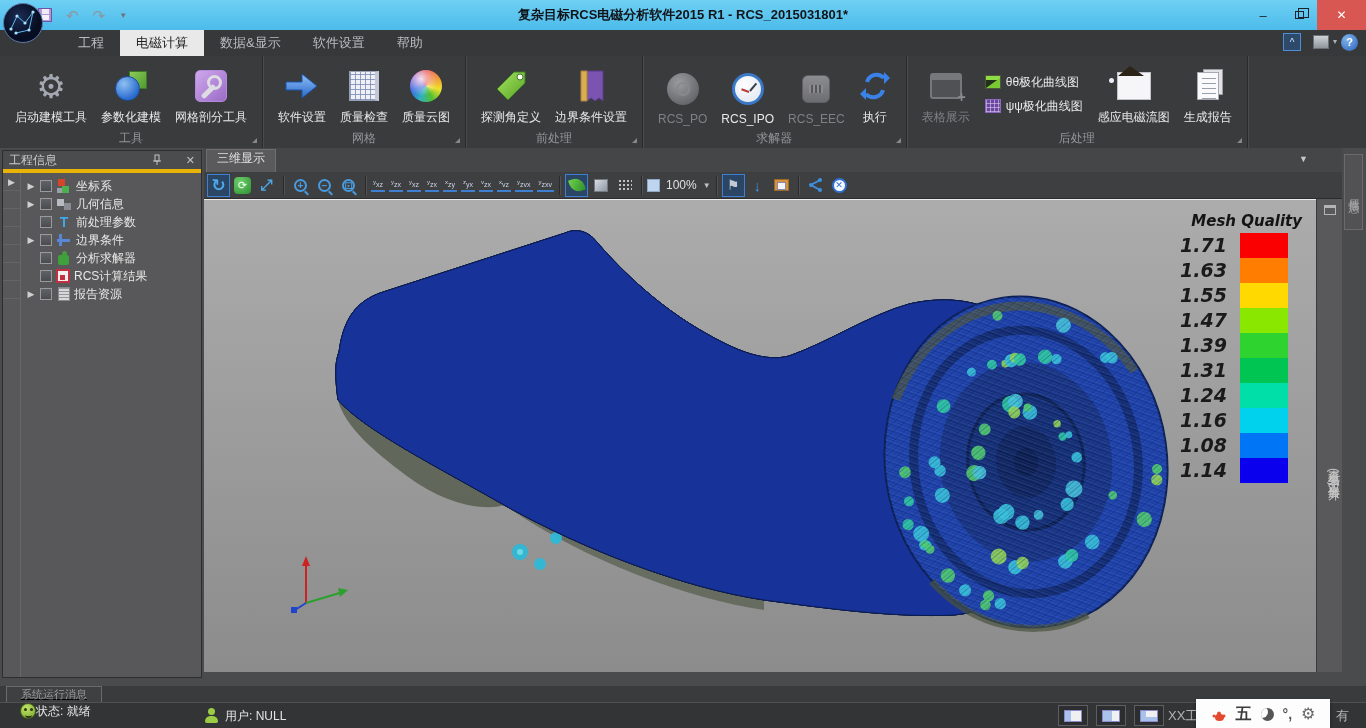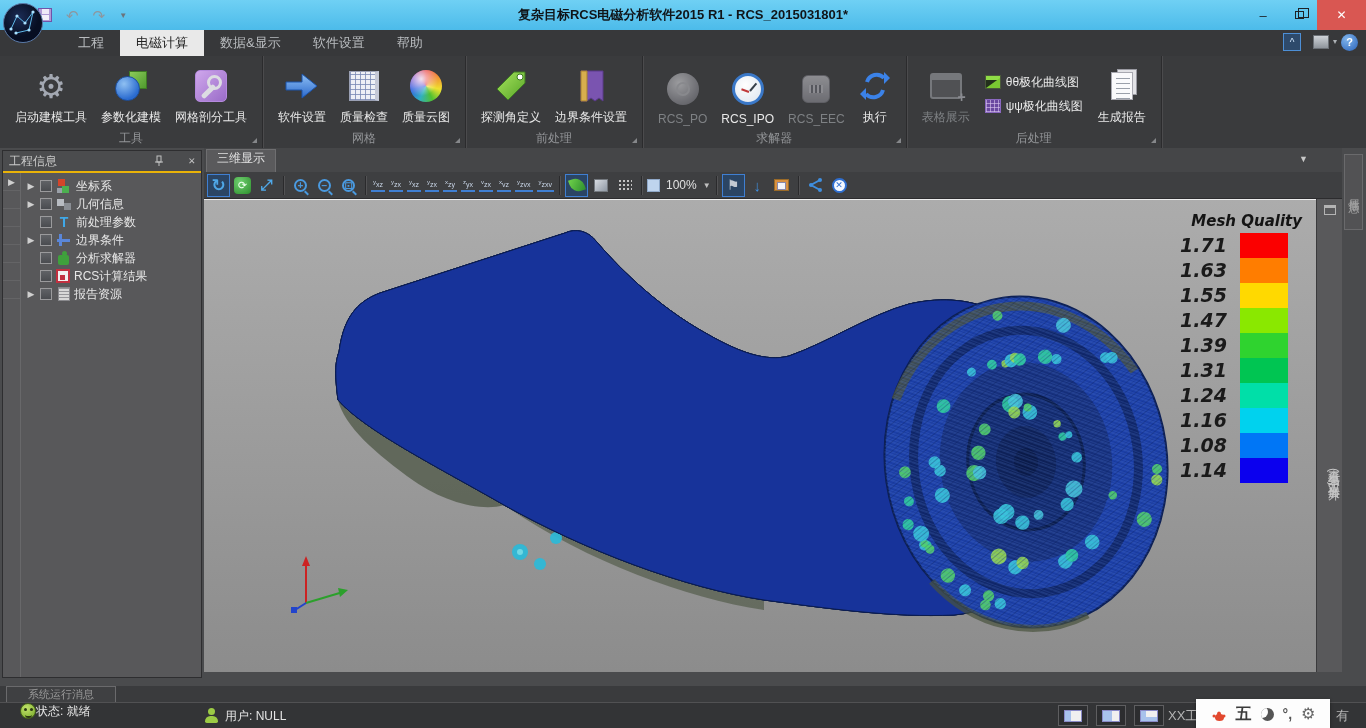--- a/index.html
+++ b/index.html
@@ -435,6 +435,12 @@
           <span class="i-chart-psi"></span>
           <span class="slabel">ψψ极化曲线图</span>
         </div>
+      </div>
+      <div class="rbtn">
+        <div class="ric">
+            <span class="i-photo"><span class="sky"></span></span>
+          </div>
+        <div class="rlabel">感应电磁流图</div>
       </div>
       <div class="rbtn">
         <div class="ric">

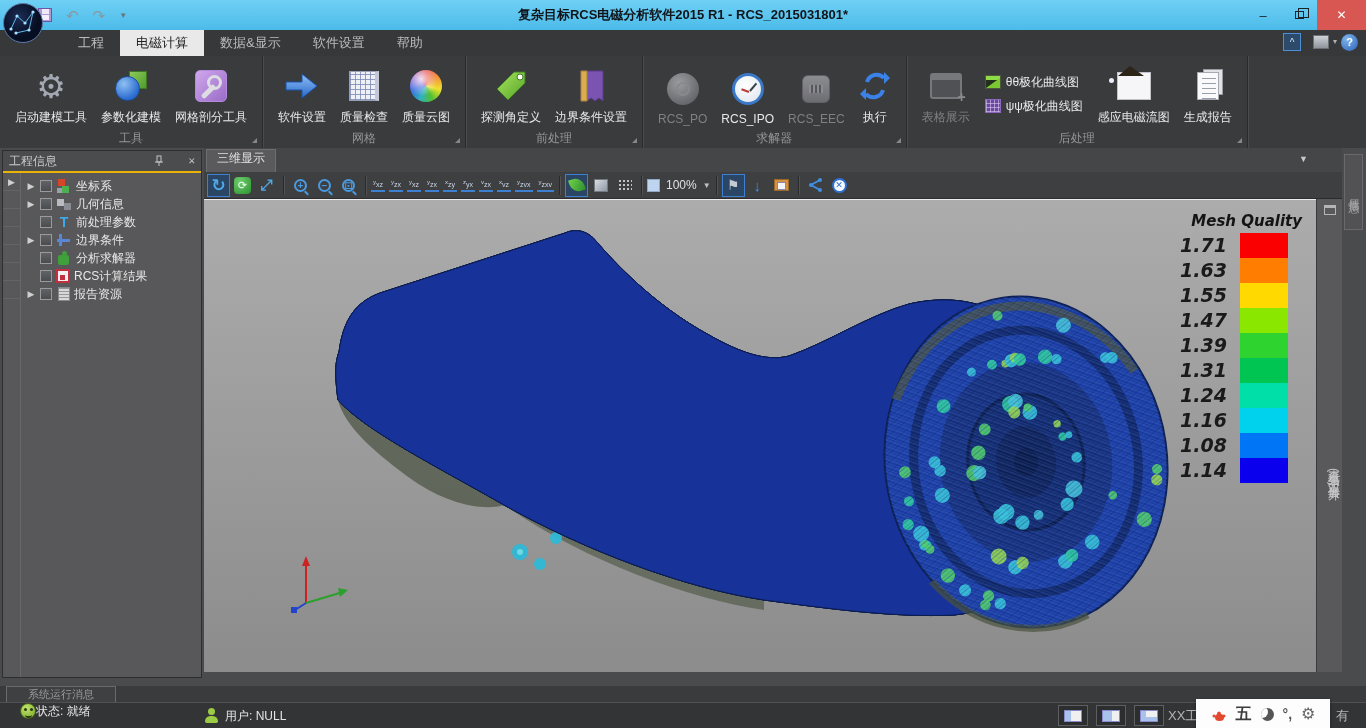--- a/index.html
+++ b/index.html
@@ -111,8 +111,8 @@
   
   #explorer { position:absolute; left:2px; top:150px; width:200px; height:528px;
     background:#58585a; border:1px solid #2e2e30; }
-  #explorer-header { height:22px; background:#4b4c4e; border-bottom:2px solid #eab308;
-    display:flex; align-items:center; padding:0 6px; gap:24px;font-family:Liberation Mono, monospace; }
+  #explorer-header { height:22px; background:#4b4c4e; border-bottom:4px solid #eab308;
+    display:flex; align-items:center; padding:0 6px; gap:24px; }
   #explorer-title { flex:1; font-size:12px; color:#c9c9c9; }
   .hicon { color:#c2c2c2; font-size:11px; line-height:1; }
   #explorer-body { position:absolute; left:0; top:22px; right:0; bottom:0; }

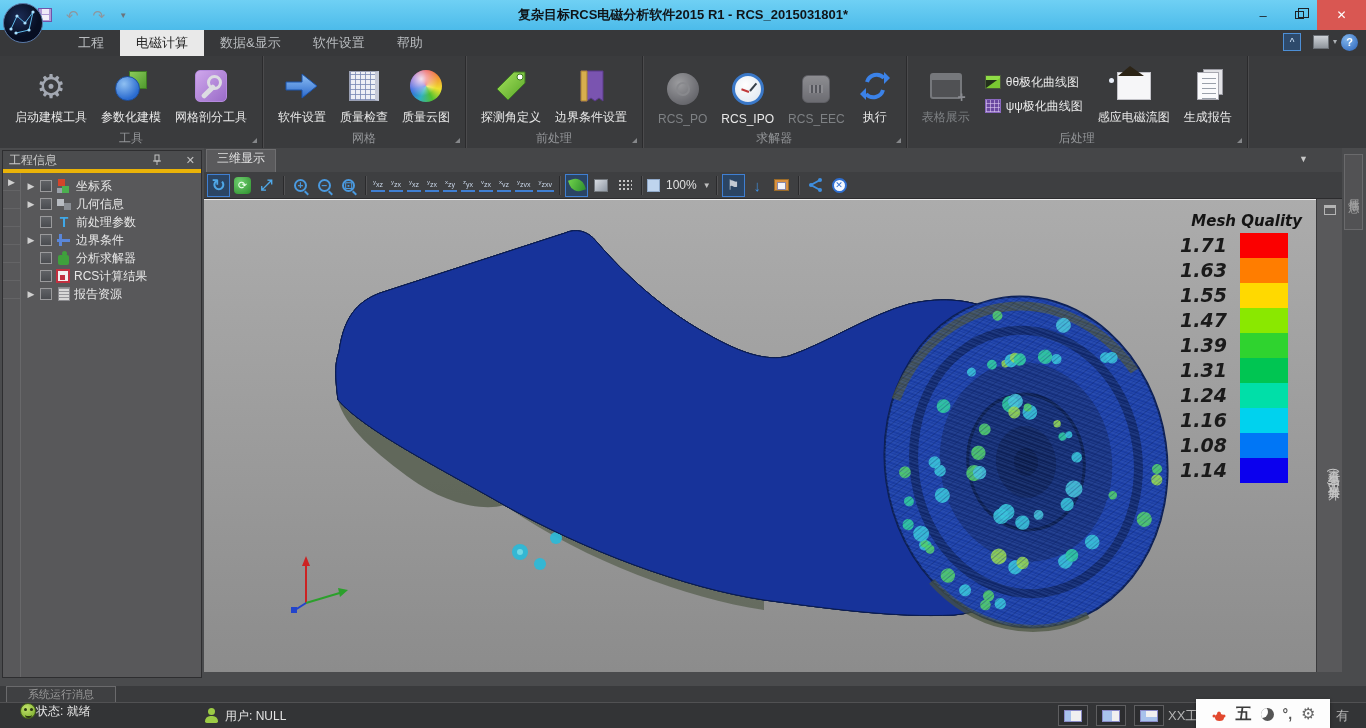--- a/index.html
+++ b/index.html
@@ -203,8 +203,8 @@
   #proptab-label { writing-mode:vertical-rl; font-size:11px; color:#a0a0a0; letter-spacing:1px; }
 
   
-  #bottomtab { position:absolute; left:6px; top:686px; height:16px; padding:0 21px; background:#3f4042;
-    border:1px solid #6a6a6c; border-bottom:none; display:flex; align-items:flex-end; }
+  #bottomtab { position:absolute; left:6px; top:686px; height:16px; padding:0 14px; background:#3f4042;
+    border:1px solid #6a6a6c; border-bottom:none; display:flex; align-items:flex-end;text-decoration:underline; }
   #bottomtab-label { font-size:11px; color:#9a9a9a; }
 
   

